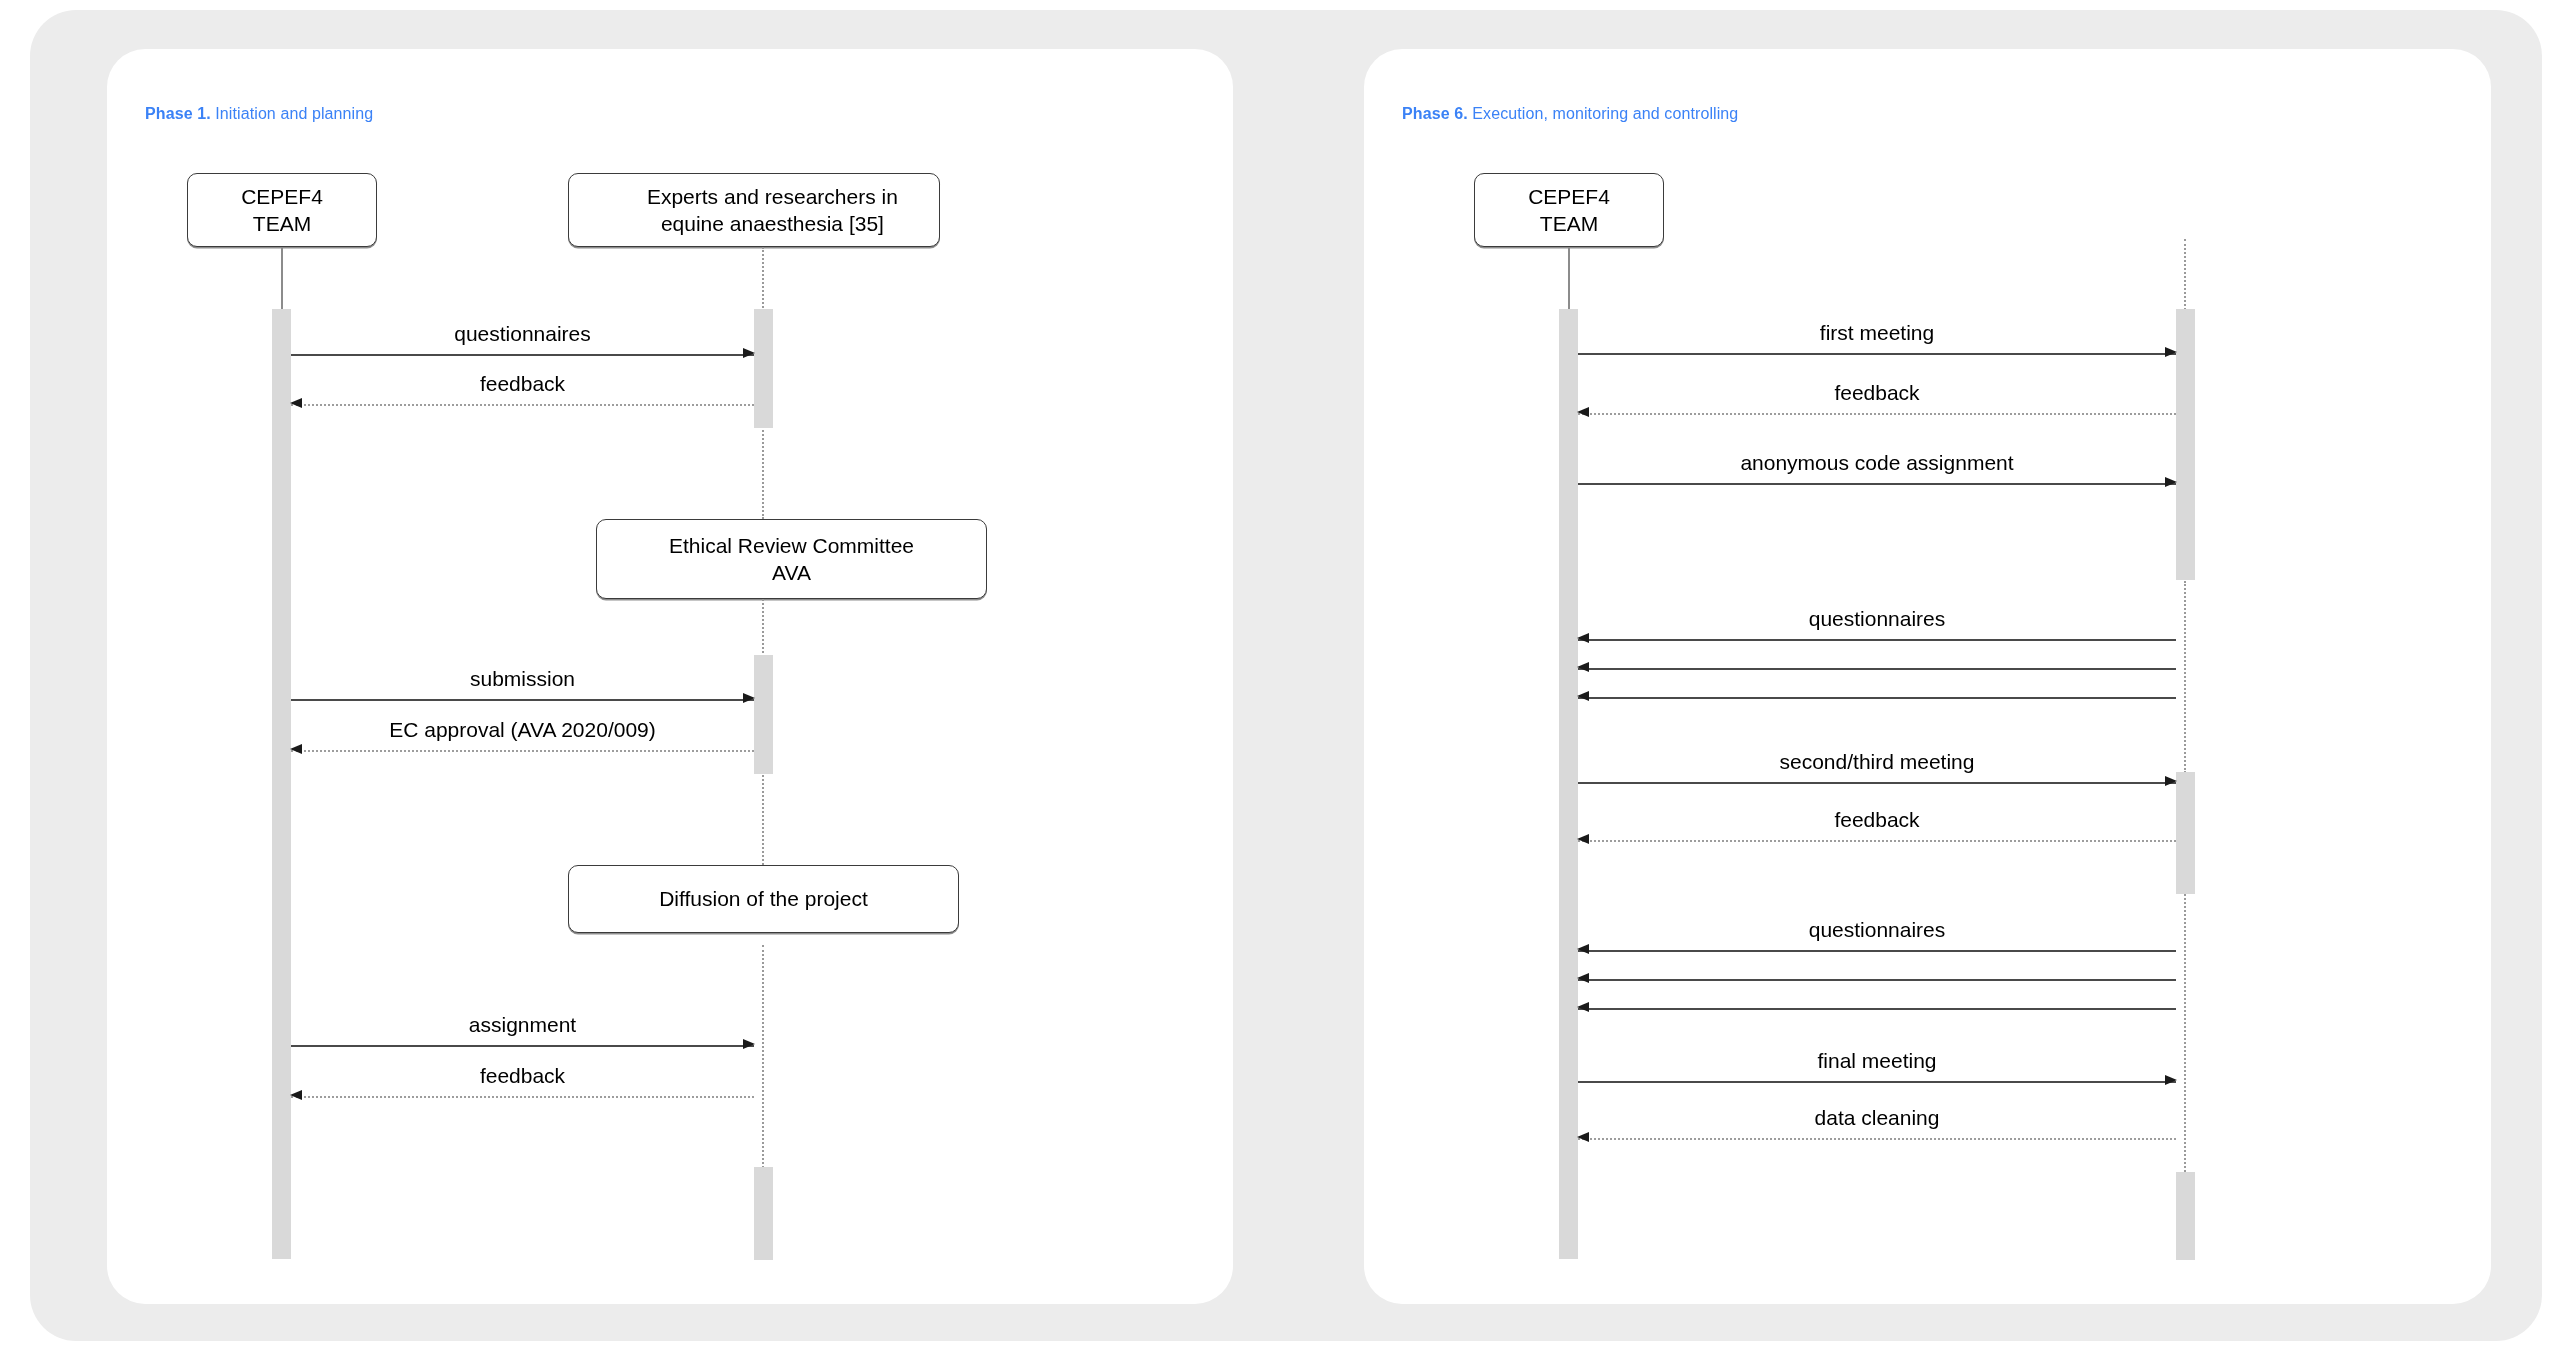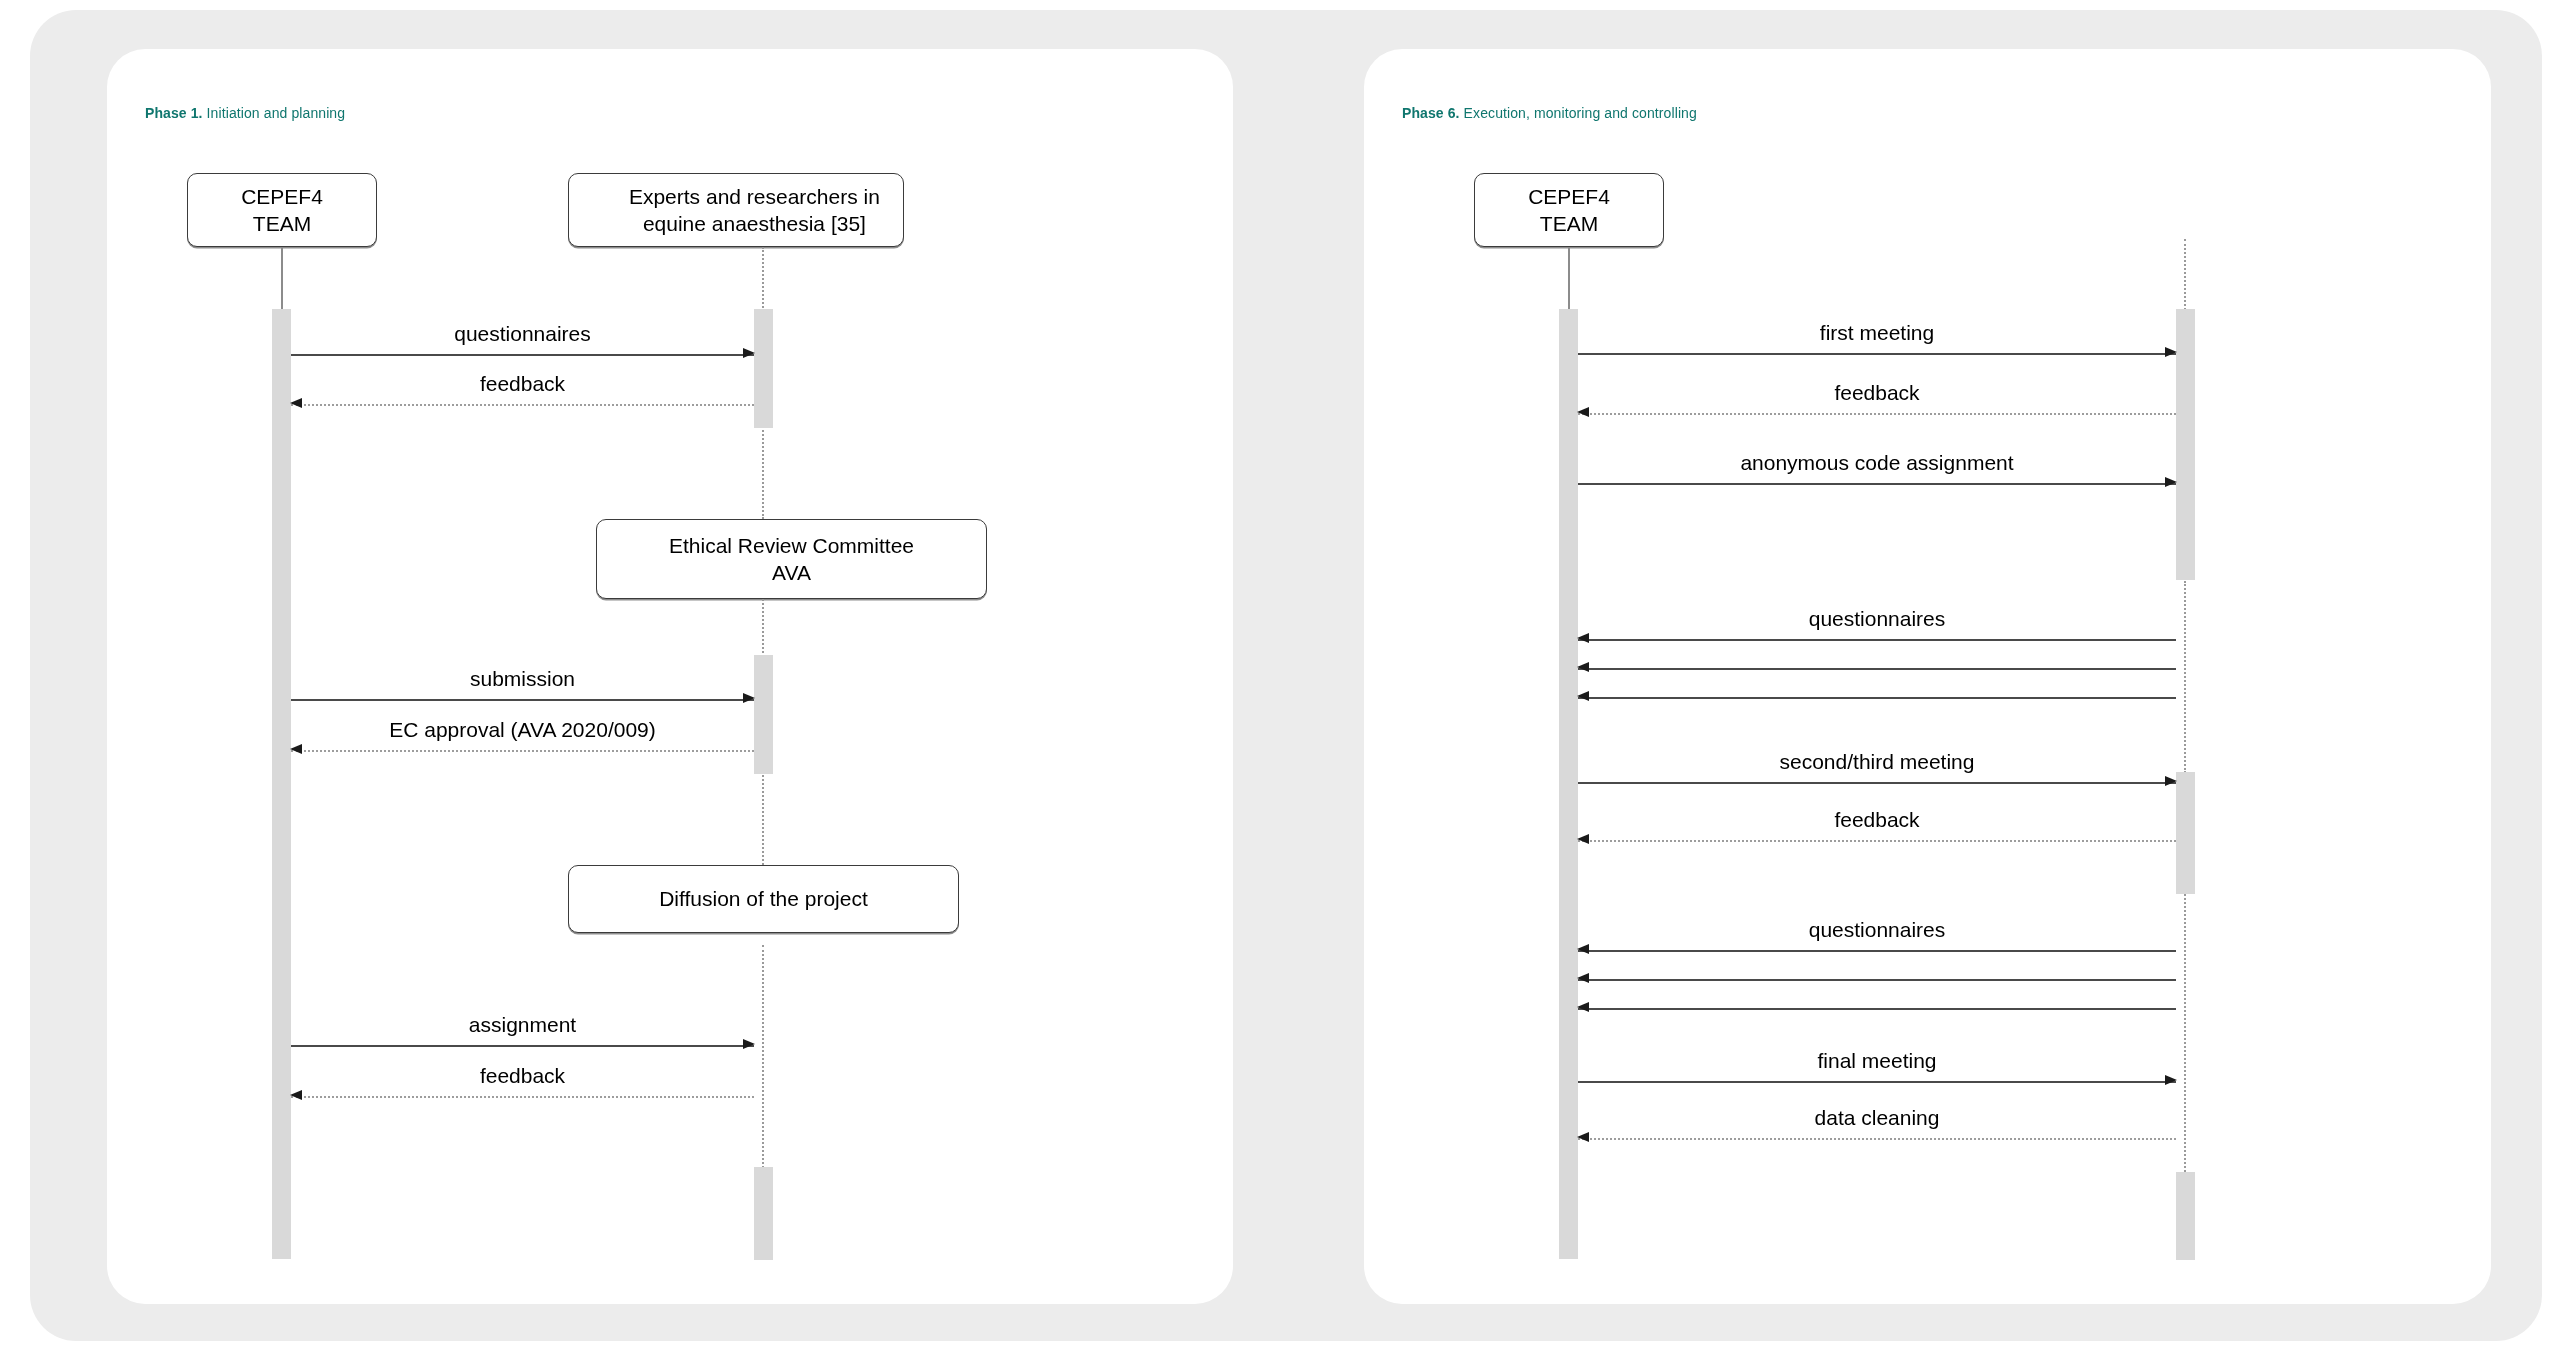--- a/index.html
+++ b/index.html
@@ -42,8 +42,8 @@
     position: absolute;
     left: 38px;
     top: 56px;
-    font-size: 14px;
-    color: #0f766e;
+    font-size: 16px;
+    color: #3b82f6;
     white-space: nowrap;
     letter-spacing: 0.1px;
   }

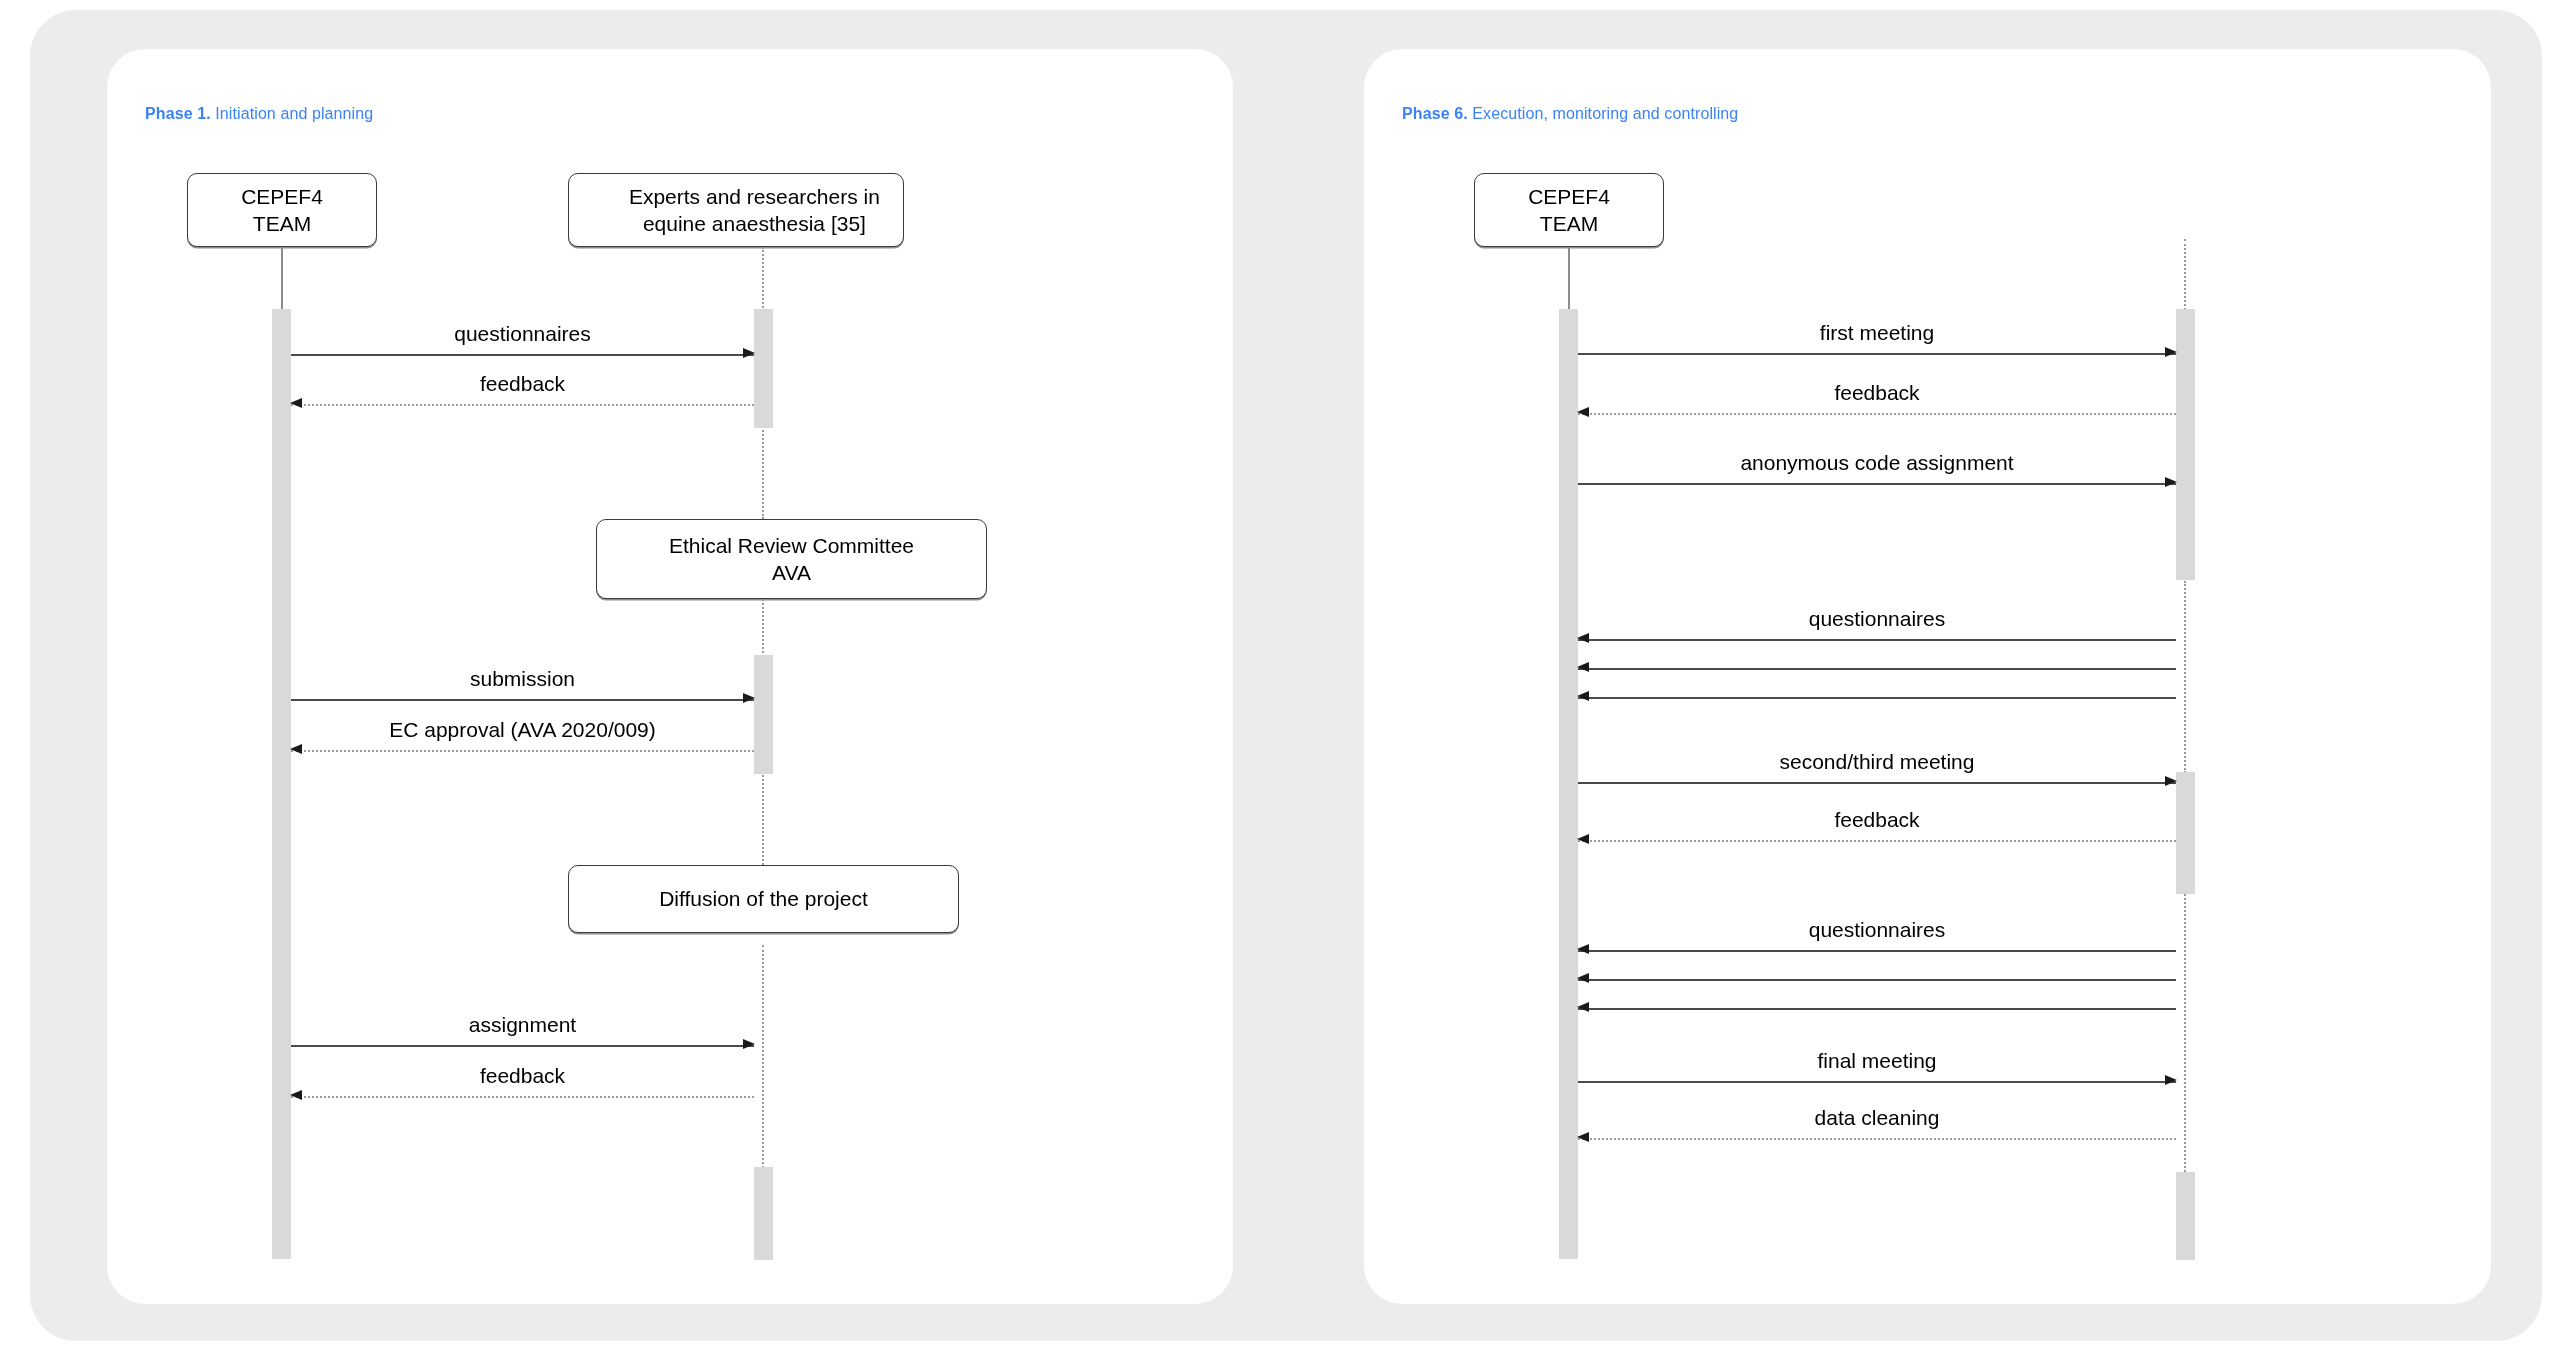--- a/index.html
+++ b/index.html
@@ -146,7 +146,7 @@
       </div>
     </div>
 
-    <div class="actor-box" style="left:461px; top:124px; width:336px; height:74px;padding-left:44px;">
+    <div class="actor-box" style="left:461px; top:124px; width:372px; height:74px;padding-left:44px;">
       <div>
         <div>Experts and researchers in</div>
         <div>equine anaesthesia [35]</div>

